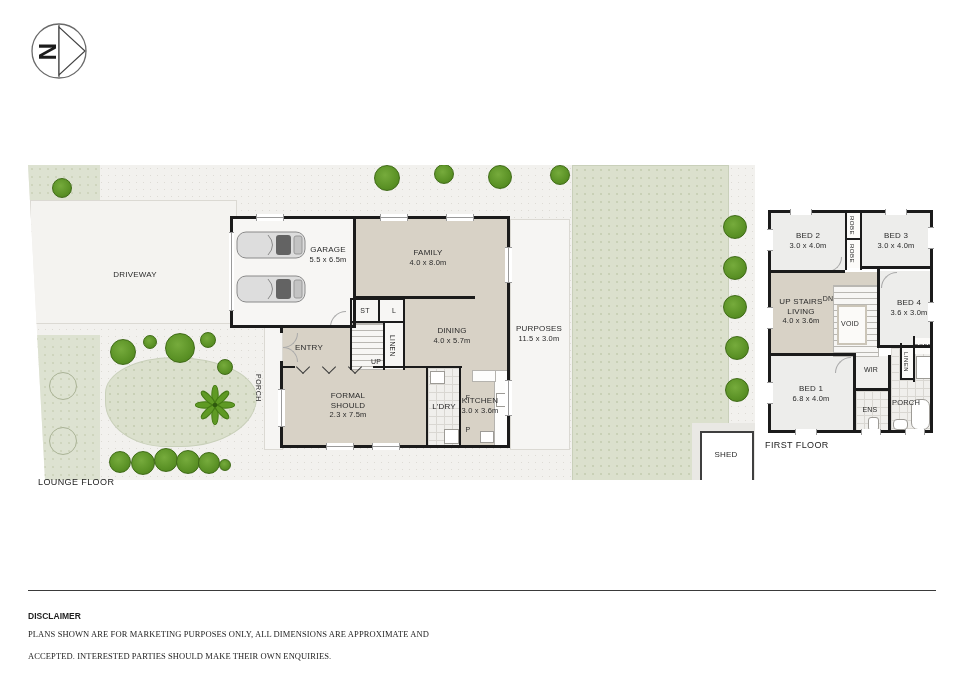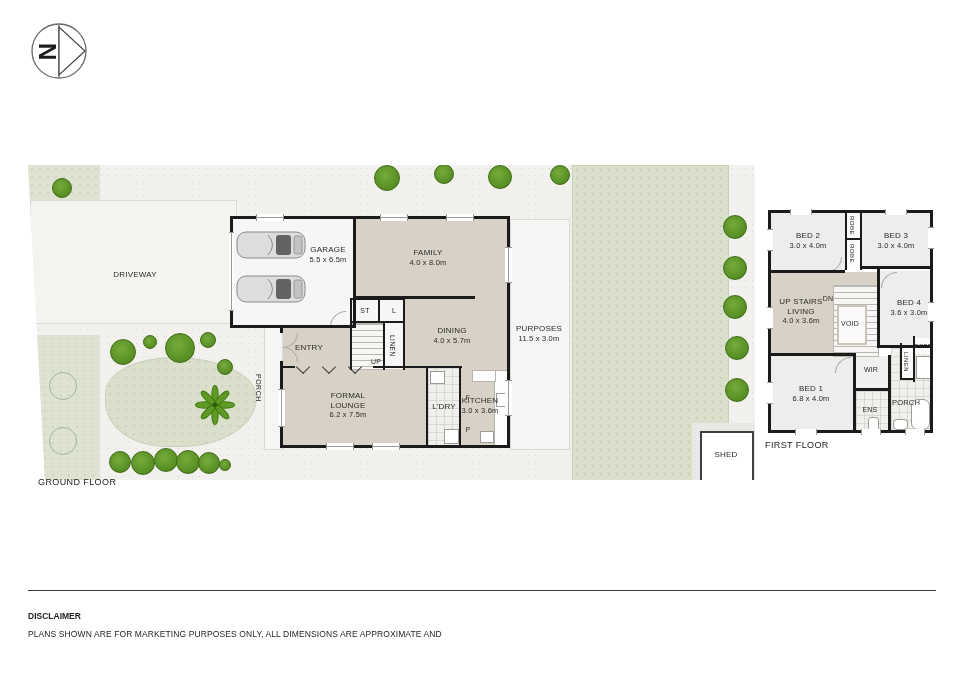--- a/index.html
+++ b/index.html
@@ -145,7 +145,7 @@
         <div>ENTRY</div>
       </div>
     <div class="rlabel wrap w56" style="left:320px;top:240px;">
-      <div>FORMAL LOUNGE</div>
+      <div>FORMAL SHOULD</div>
         <div class="dims">6.2 x 7.5m</div>
       </div>
     <div class="rlabel" style="left:416px;top:242px;">

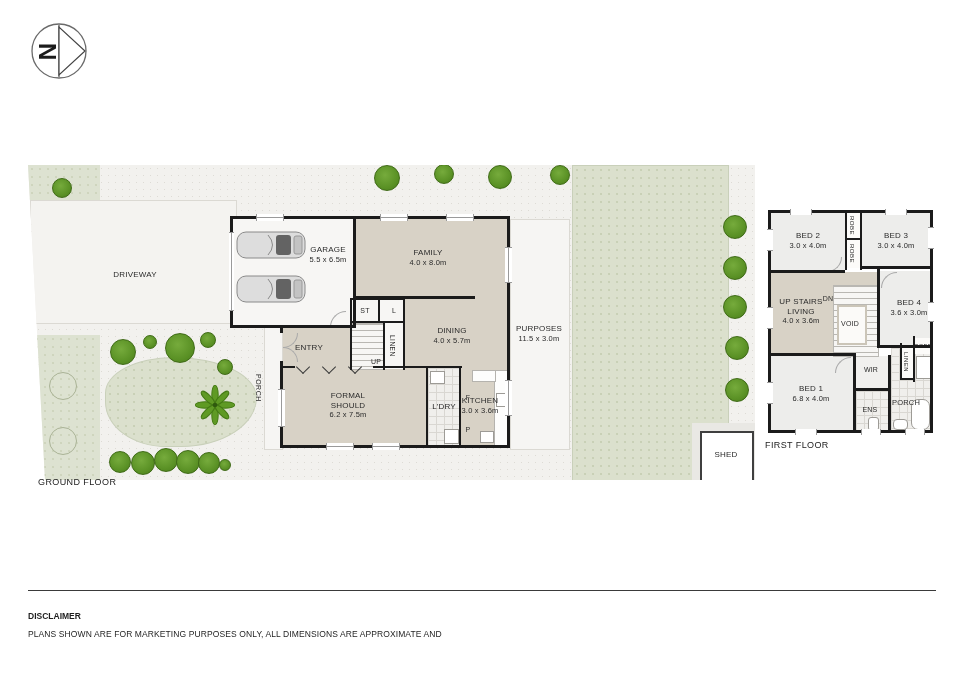--- a/index.html
+++ b/index.html
@@ -146,7 +146,7 @@
       </div>
     <div class="rlabel wrap w56" style="left:320px;top:240px;">
       <div>FORMAL SHOULD</div>
-        <div class="dims">6.2 x 7.5m</div>
+        <div class="dims">2.3 x 7.5m</div>
       </div>
     <div class="rlabel" style="left:416px;top:242px;">
         <div>L'DRY</div>

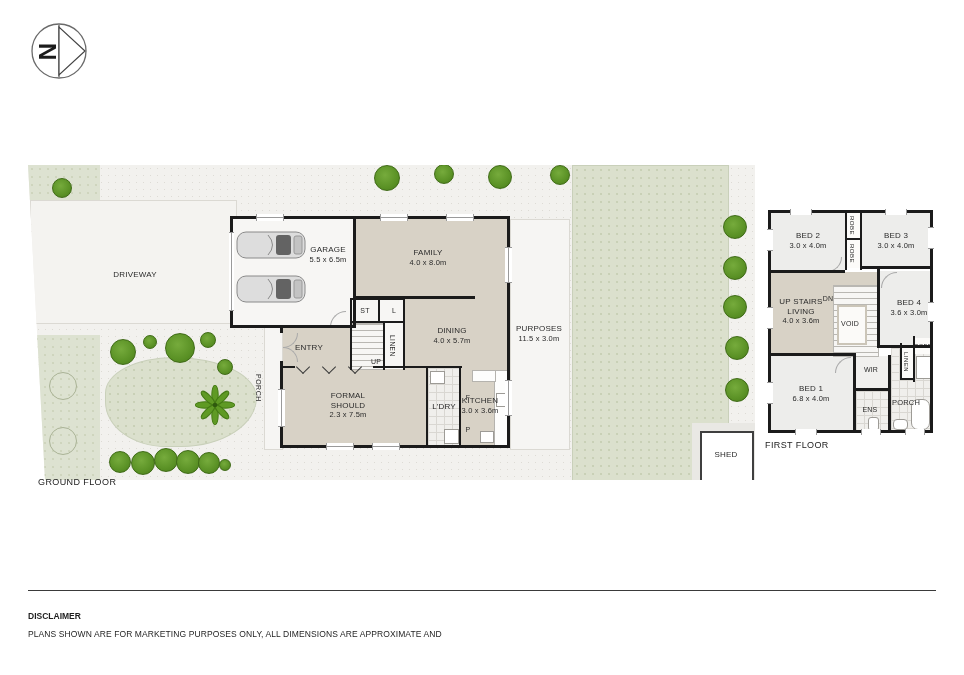--- a/index.html
+++ b/index.html
@@ -311,7 +311,7 @@
       <div class="win-v" style="left: 163px; top: 95px; width: 6px; height: 18px;"></div>
     </div>
 
-  <div class="floorlab" style="left:38px;top:477px;">GROUND FLOOR</div>
+  <div class="floorlab" style="left:38px;top:477px;">LOUNGE FLOOR</div>
   <div class="floorlab" style="left:765px;top:440px;">FIRST FLOOR</div>
 
   <div id="rule"></div>

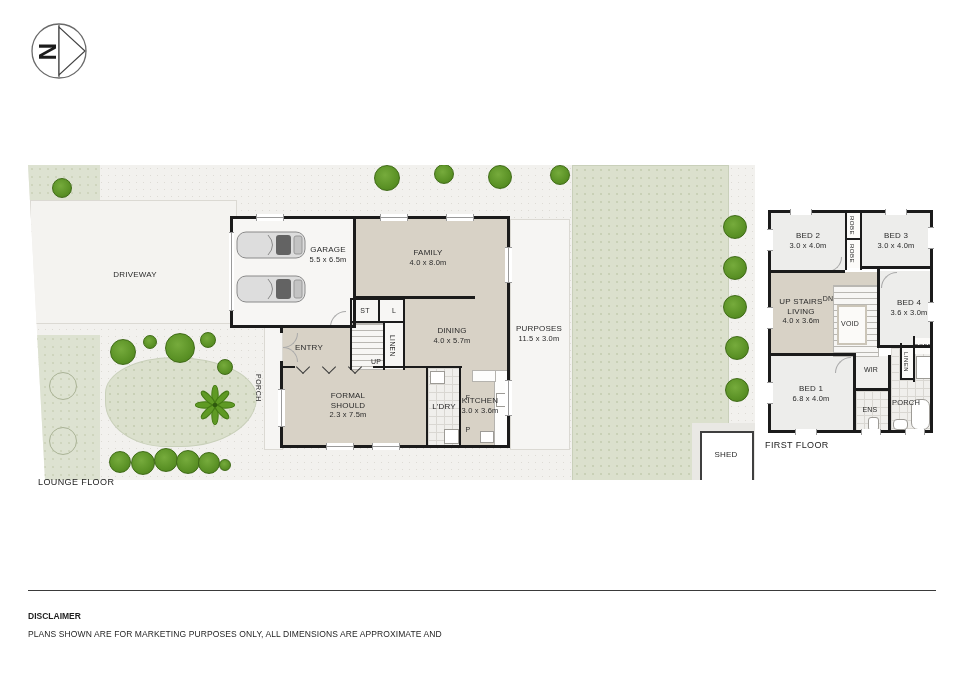--- a/index.html
+++ b/index.html
@@ -49,7 +49,7 @@
   #title{position:absolute;left:28px;top:558px;font-size:21px;font-weight:bold;color:#1e1e1e;letter-spacing:.2px;}
   #rule{position:absolute;left:28px;top:590px;width:908px;height:1px;background:#3a3a3a;}
   #disc-h{position:absolute;left:28px;top:611px;font-size:8.5px;font-weight:bold;color:#1e1e1e;}
-  .disc-line{position:absolute;left:28px;font-size:8.5px;color:#1e1e1e;letter-spacing:.1px;}
+  .disc-line{position:absolute;left:28px;font-size:8.5px;color:#1e1e1e;letter-spacing:.1px;font-family:Liberation Serif, serif;}
 </style>
 </head>
 <body>

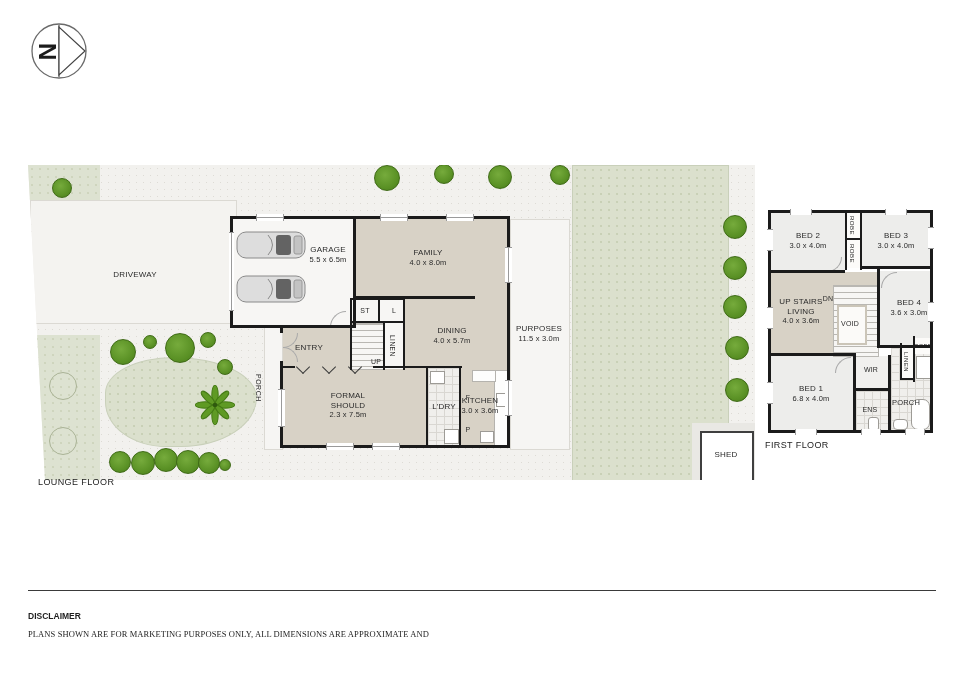--- a/index.html
+++ b/index.html
@@ -317,6 +317,7 @@
   <div id="rule"></div>
   <div id="disc-h">DISCLAIMER</div>
   <div class="disc-line" style="top:629px;">PLANS SHOWN ARE FOR MARKETING PURPOSES ONLY, ALL DIMENSIONS ARE APPROXIMATE AND</div>
+  <div class="disc-line" style="top:651px;">ACCEPTED. INTERESTED PARTIES SHOULD MAKE THEIR OWN ENQUIRIES.</div>
 </div>
 
 </body></html>

